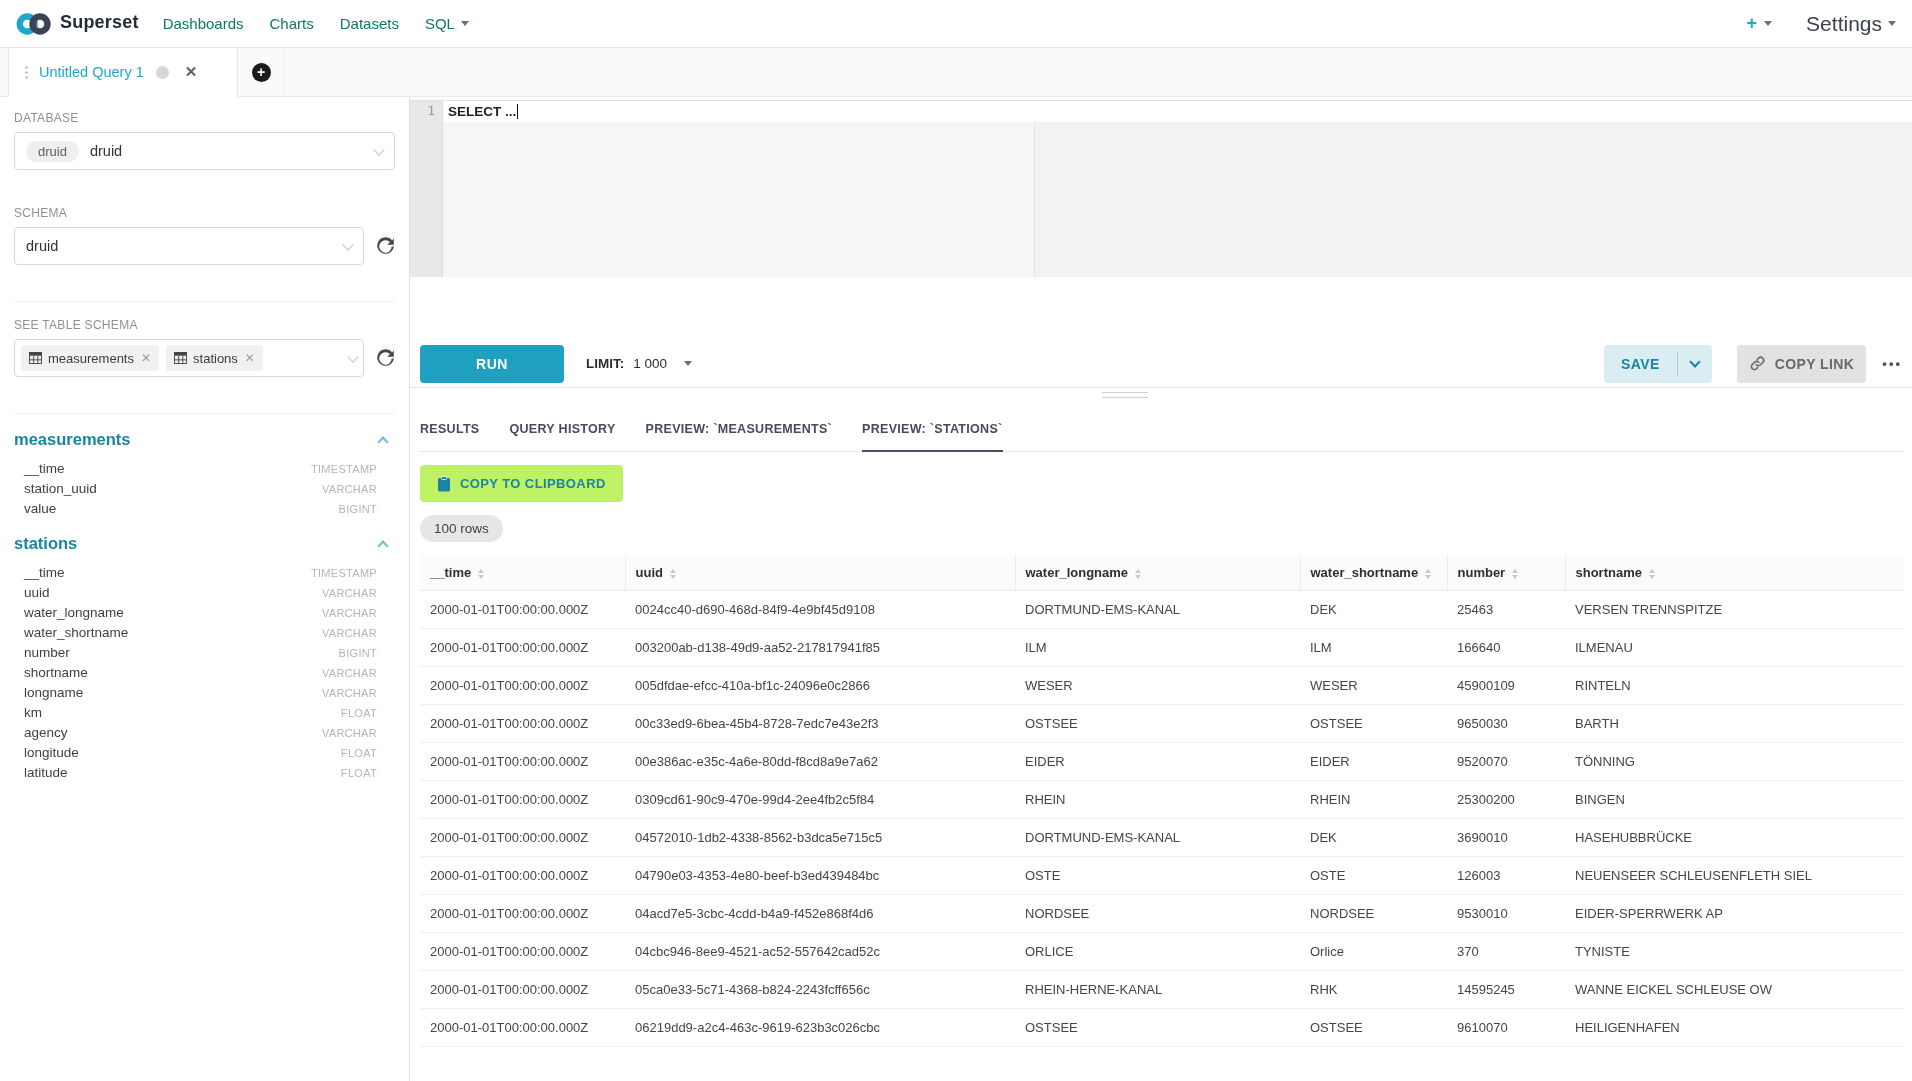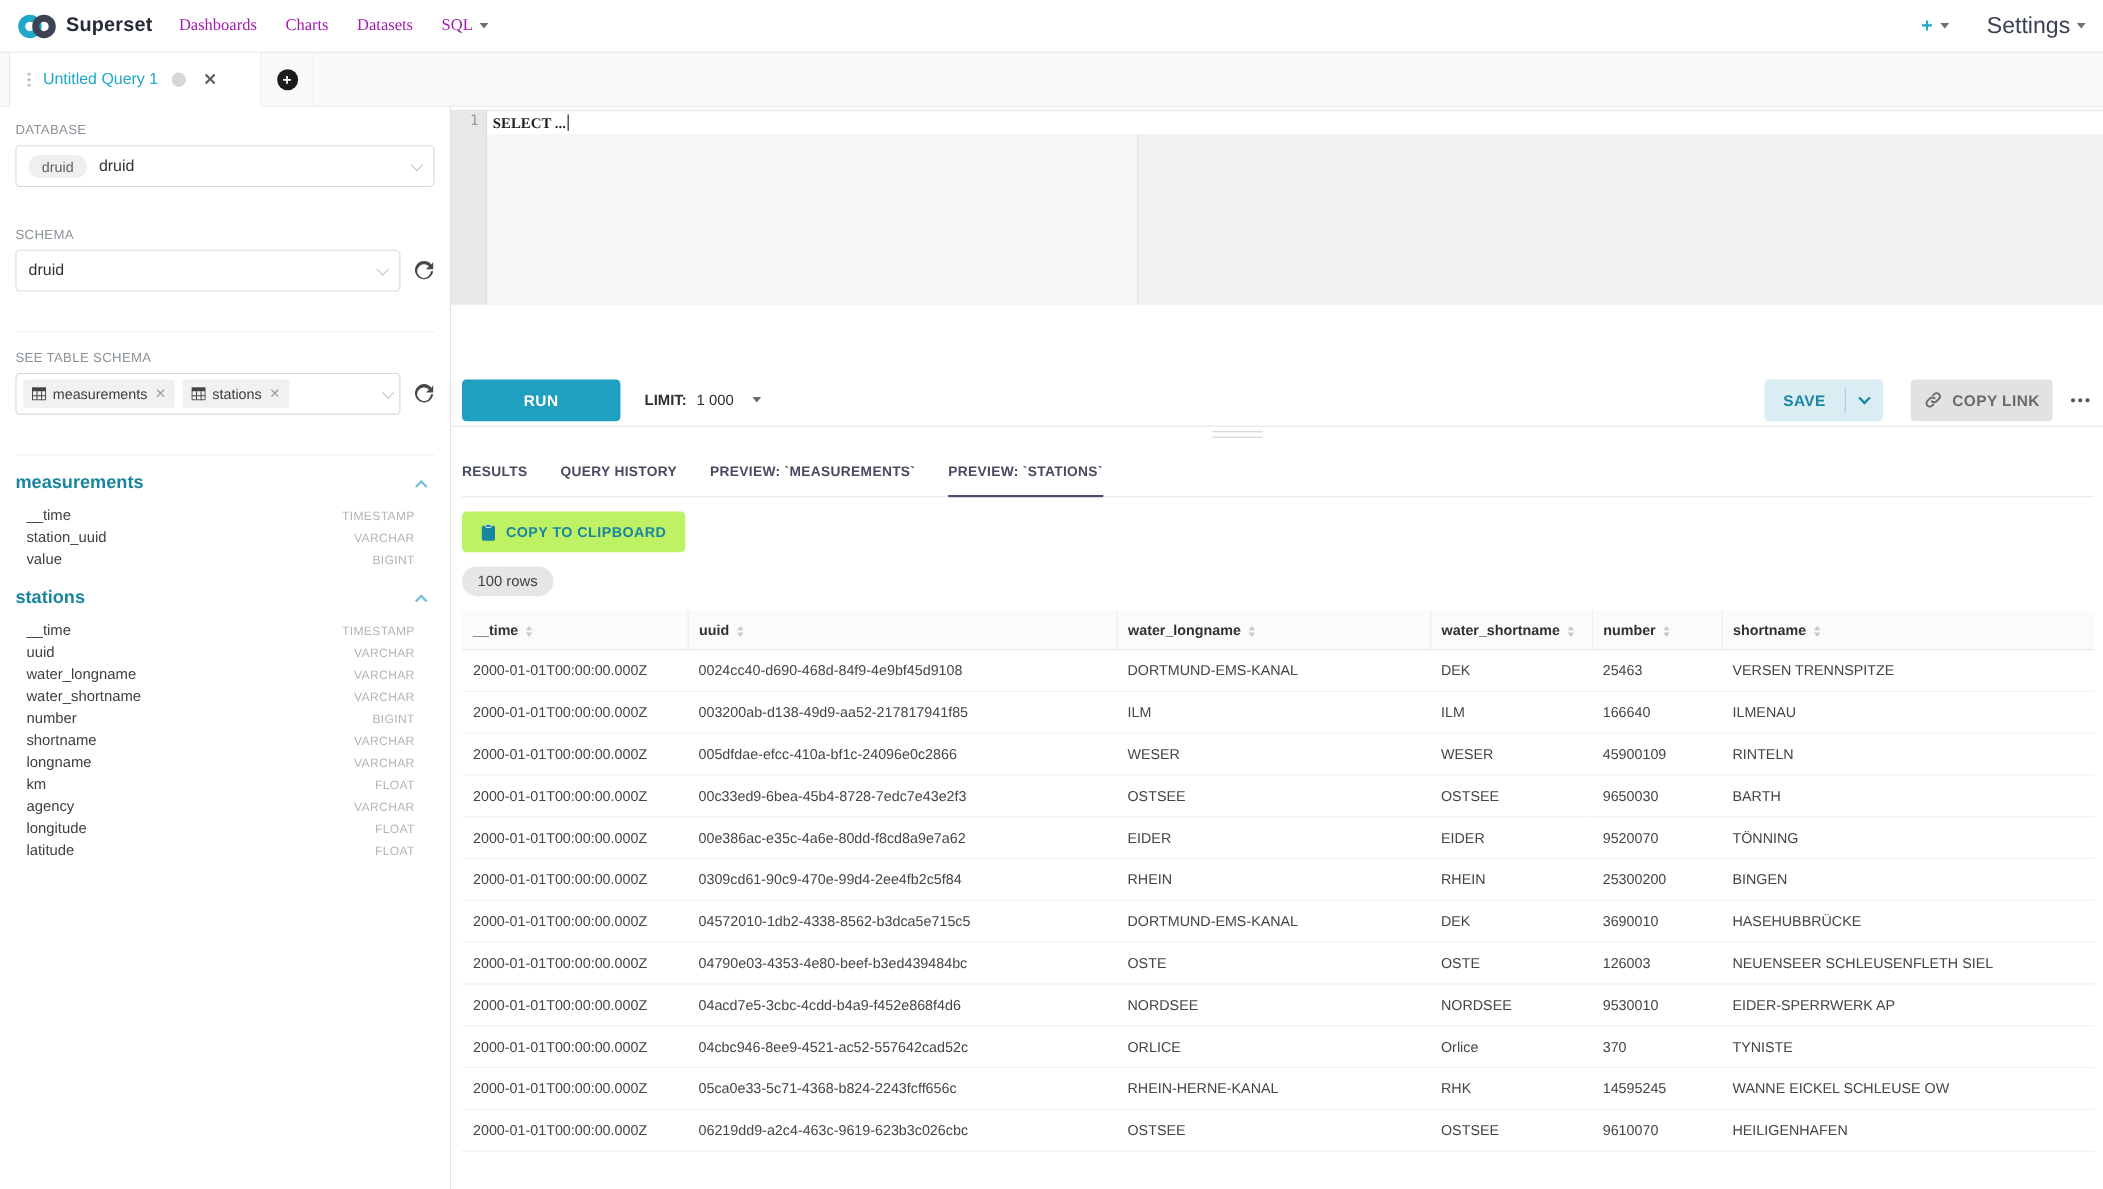--- a/index.html
+++ b/index.html
@@ -12,7 +12,7 @@
   .brand { display:flex; align-items:flex-start; }
   .brand-text { font-size:18px; font-weight:700; color:#252a37; margin-left:8px; letter-spacing:.2px; }
   .nav-items { display:flex; align-items:center; margin-left:24px; }
-  .nav-item { font-size:15px; color:#a21caf; margin-right:26px; cursor:pointer; display:flex; align-items:center;font-family:Liberation Serif, serif; }
+  .nav-item { font-size:15px; color:#0f766e; margin-right:26px; cursor:pointer; display:flex; align-items:center; }
   .caret-down { display:inline-block; width:0; height:0; border-left:4px solid transparent;
     border-right:4px solid transparent; border-top:5px solid #6a6f80; margin-left:6px; }
   .nav-right { margin-left:auto; display:flex; align-items:center; }

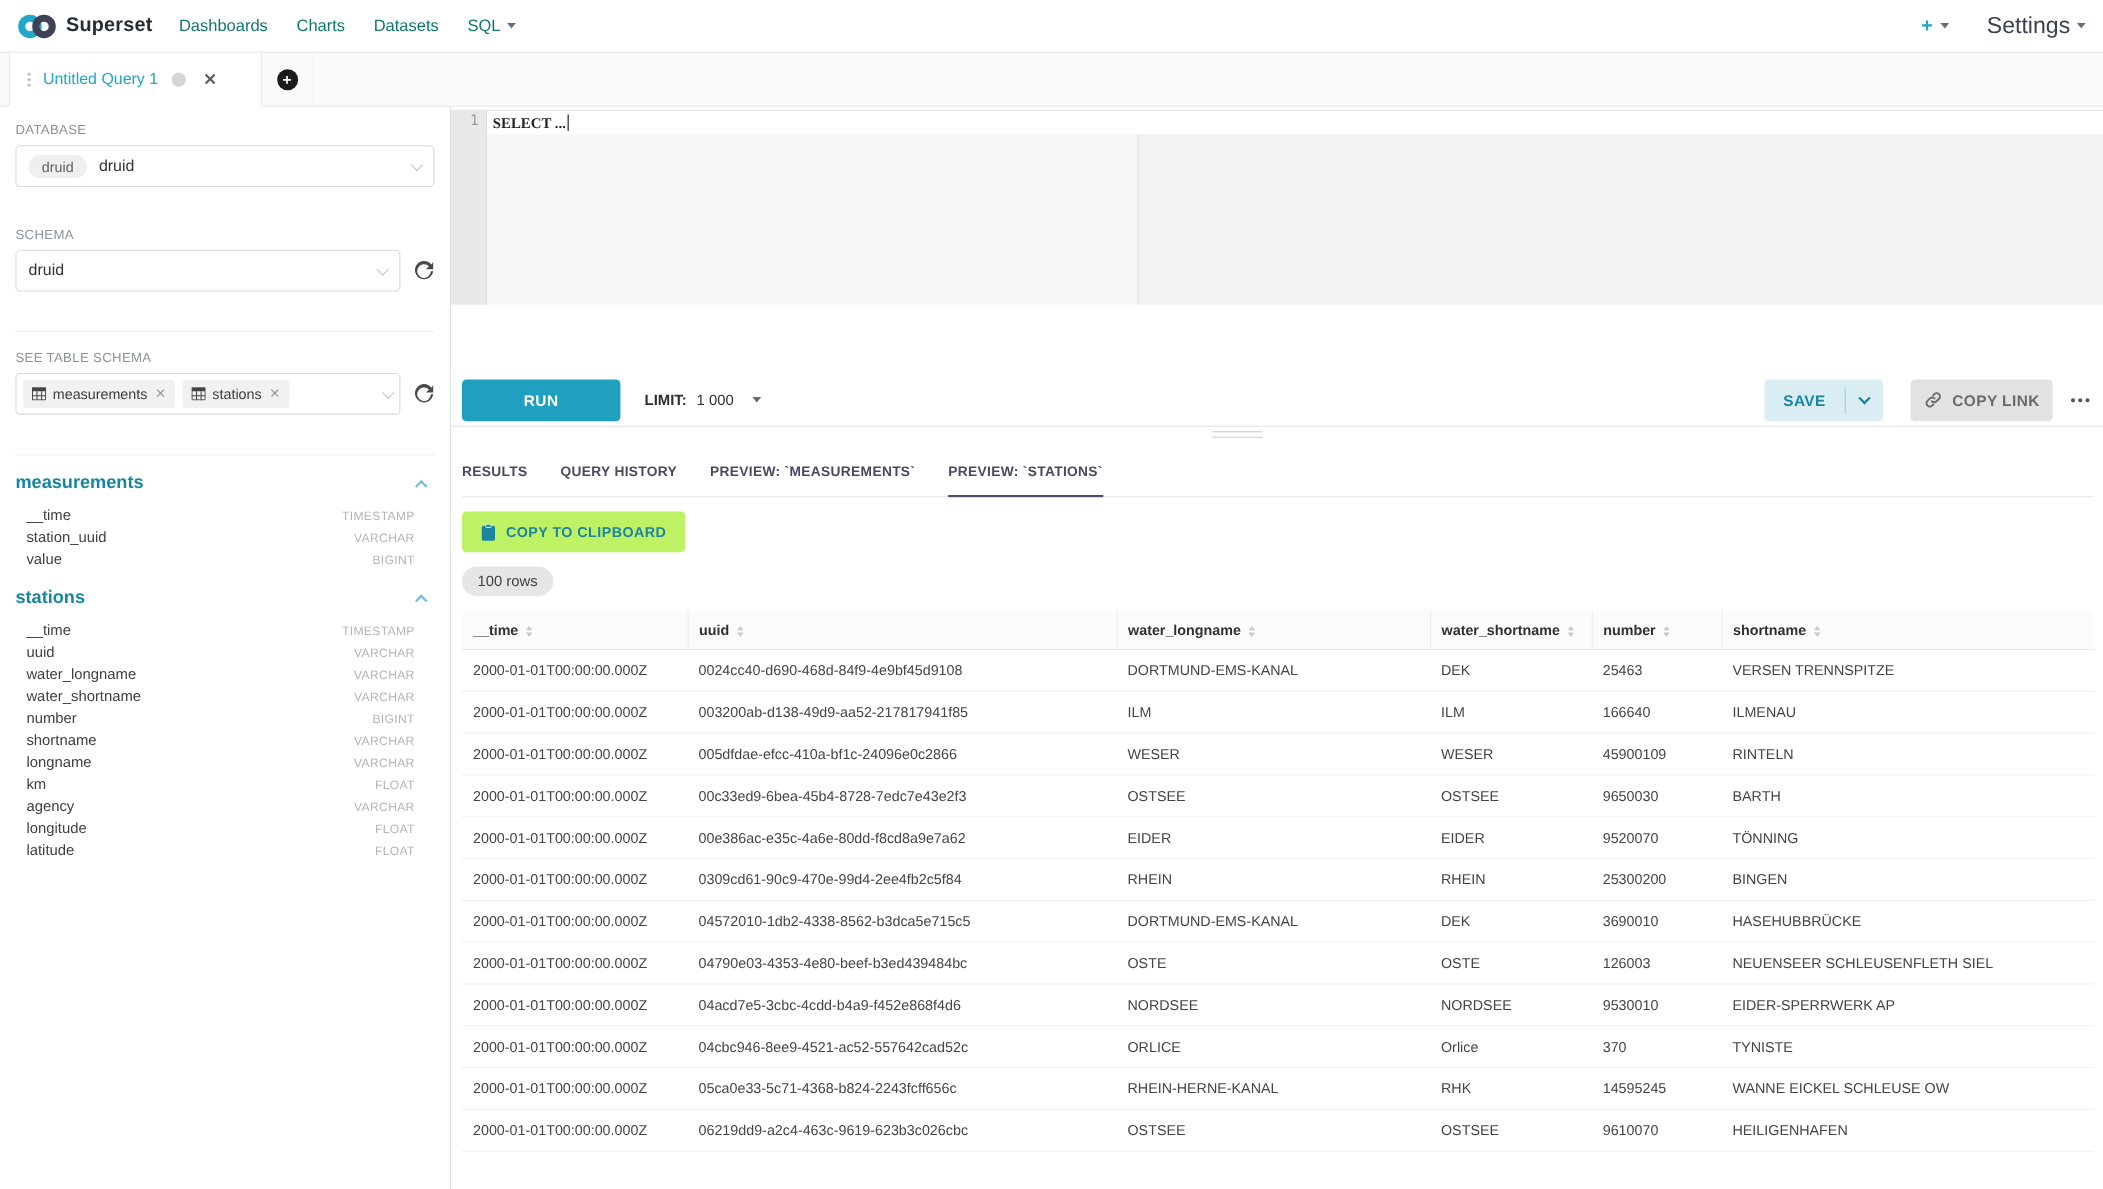--- a/index.html
+++ b/index.html
@@ -70,7 +70,7 @@
   .print-margin-zone { position:absolute; left:591px; top:0; bottom:0; right:0;
     background:#f2f2f2; border-left:1px solid #e0e0e0; }
   .code-line { position:relative; z-index:2; background:#fff; height:21px; display:flex; align-items:center;
-    padding-left:5px; font-family:Liberation Serif, serif; font-size:13.5px; font-weight:700; color:#1f1f1f; }
+    padding-left:5px; font-family:Liberation Sans, sans-serif; font-size:13.5px; font-weight:700; color:#1f1f1f; }
   .cursor { display:inline-block; width:0; height:15px; border-left:1.5px solid #111; margin-left:1px; }
 
   

